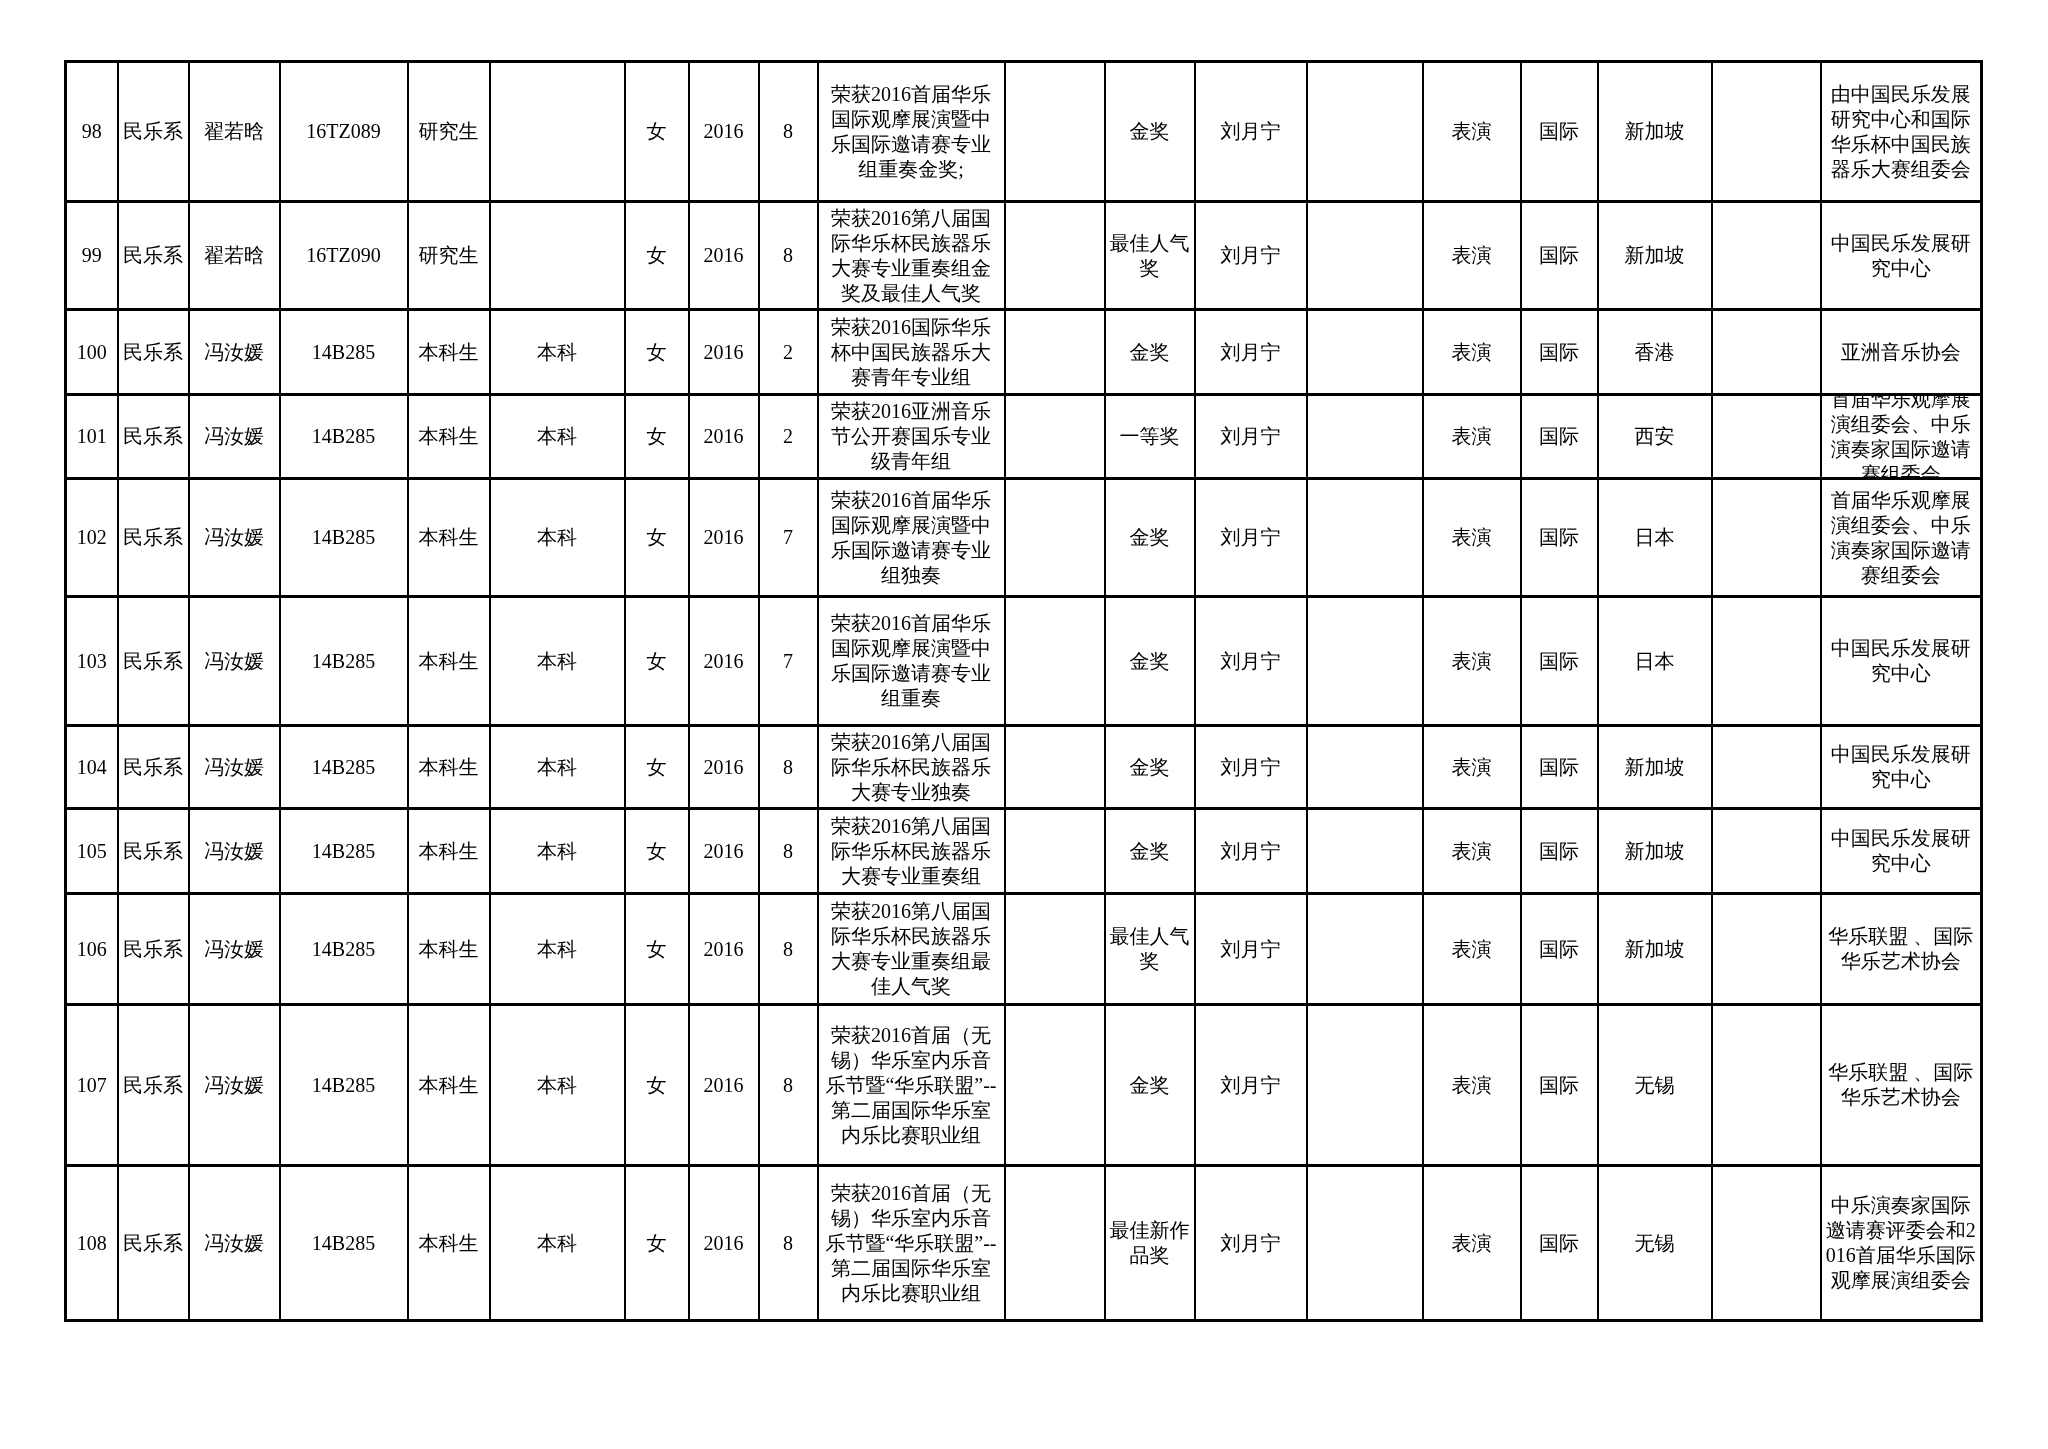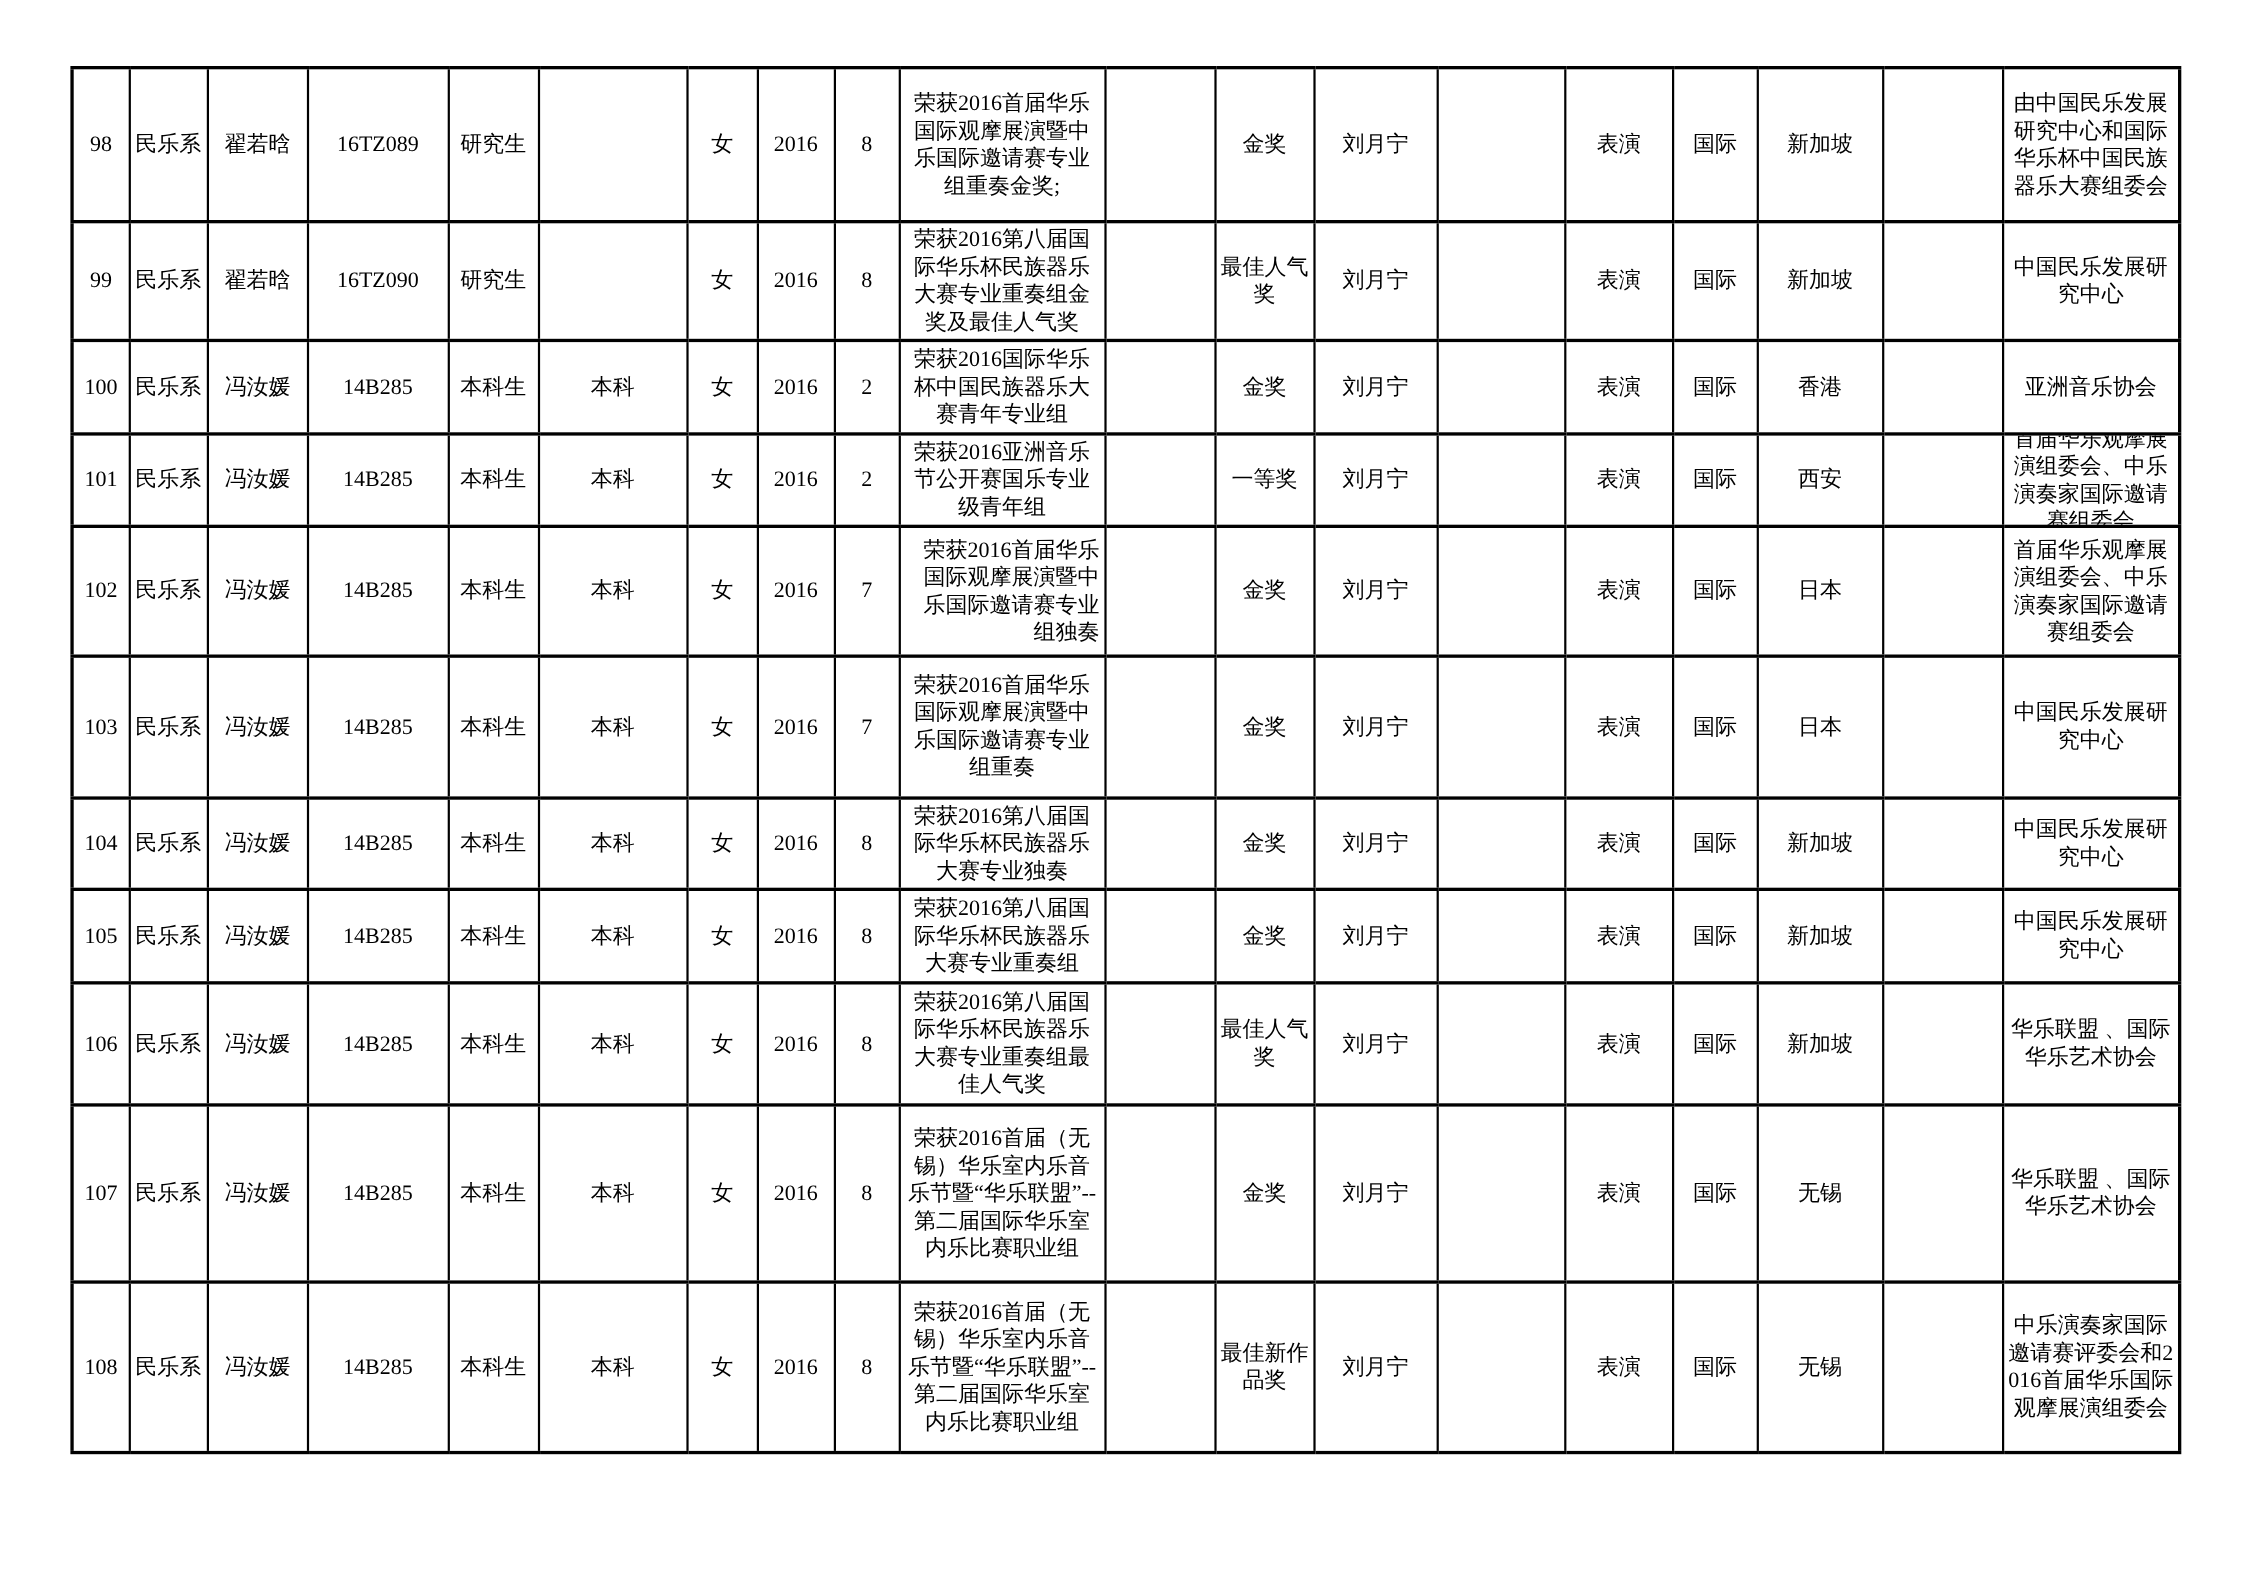--- a/index.html
+++ b/index.html
@@ -475,7 +475,7 @@
           </div>
         </td>
         <td>
-          <div class="cb" style="height: 115px; text-align: right;">
+          <div class="cb" style="height: 115px;">
             <span>荣获2016首届华乐国际观摩展演暨中乐国际邀请赛专业组独奏</span>
           </div>
         </td>

